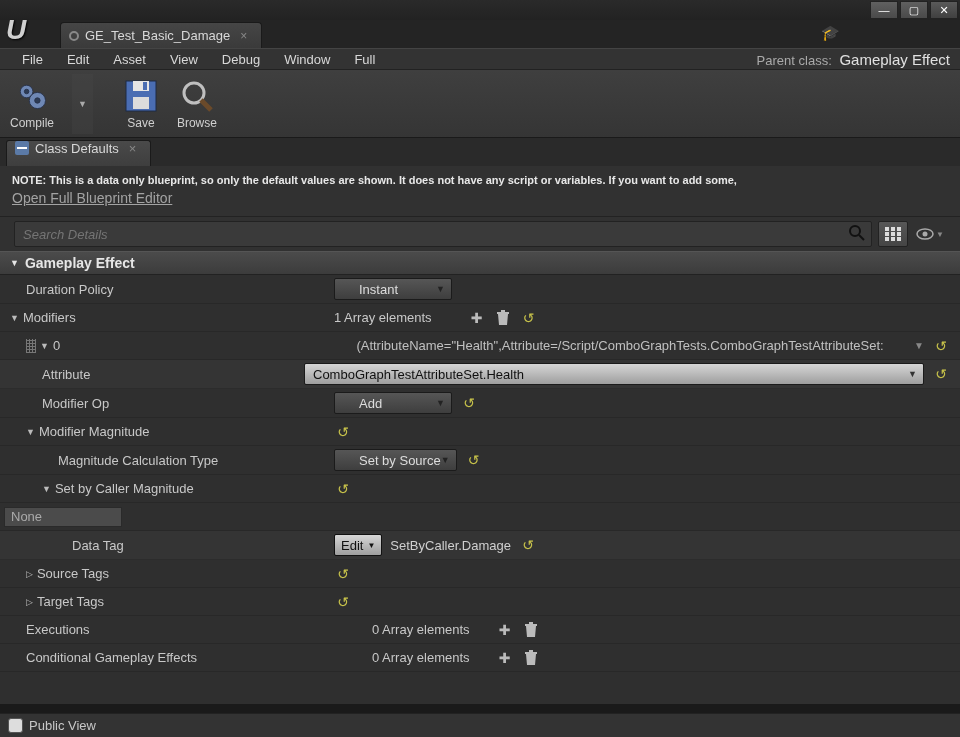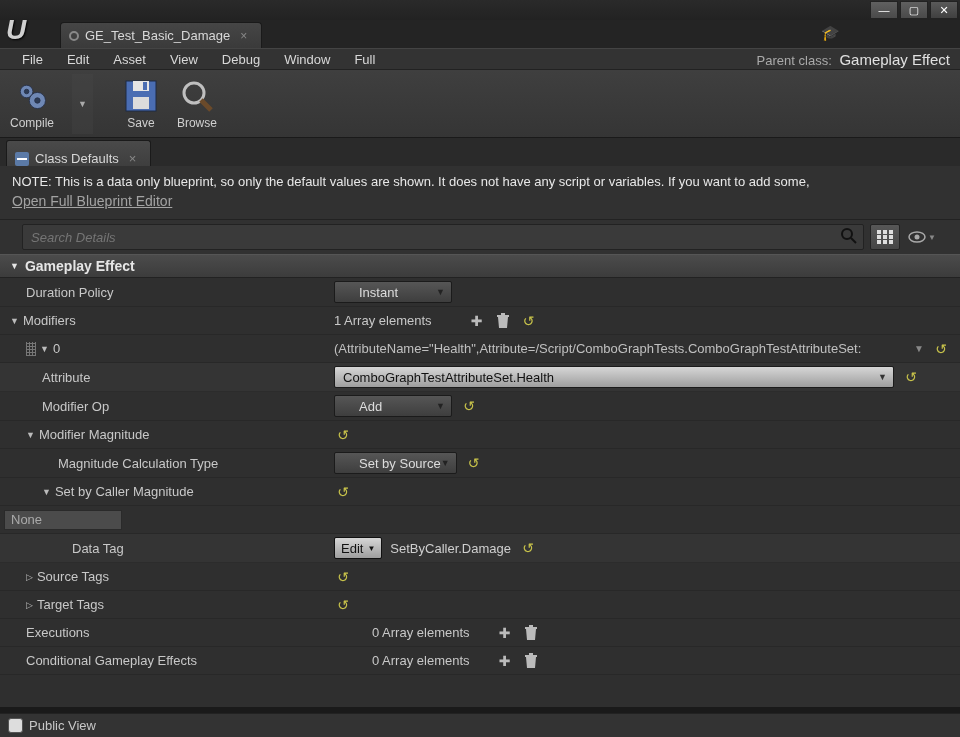--- a/index.html
+++ b/index.html
@@ -36,7 +36,7 @@
 
 
 .paneltabrow{height:28px; background:#2a2a2a; display:flex; align-items:flex-end; padding-left:6px;}
-.panel-tab{height:26px; background:linear-gradient(#4a4a4a,#3e3e3e); border:1px solid #1a1a1a; border-bottom:none; display:flex;align-items:flex-end; padding:0 14px 0 8px; color:#d8d8d8; cursor:pointer; border-radius:3px 3px 0 0;}
+.panel-tab{height:26px; background:linear-gradient(#4a4a4a,#3e3e3e); border:1px solid #1a1a1a; border-bottom:none; display:flex;align-items:flex-start; padding:0 14px 0 8px; color:#d8d8d8; cursor:pointer; border-radius:3px 3px 0 0;}
 .panel-tab .ic{width:14px;height:14px;background:#5b7aa7;border-radius:2px;margin-right:6px; position:relative;}
 .panel-tab .ic:after{content:'';position:absolute;left:2px;top:6px;width:10px;height:2px;background:#fff;}
 .panel-tab .x{margin-left:10px;color:#888;}

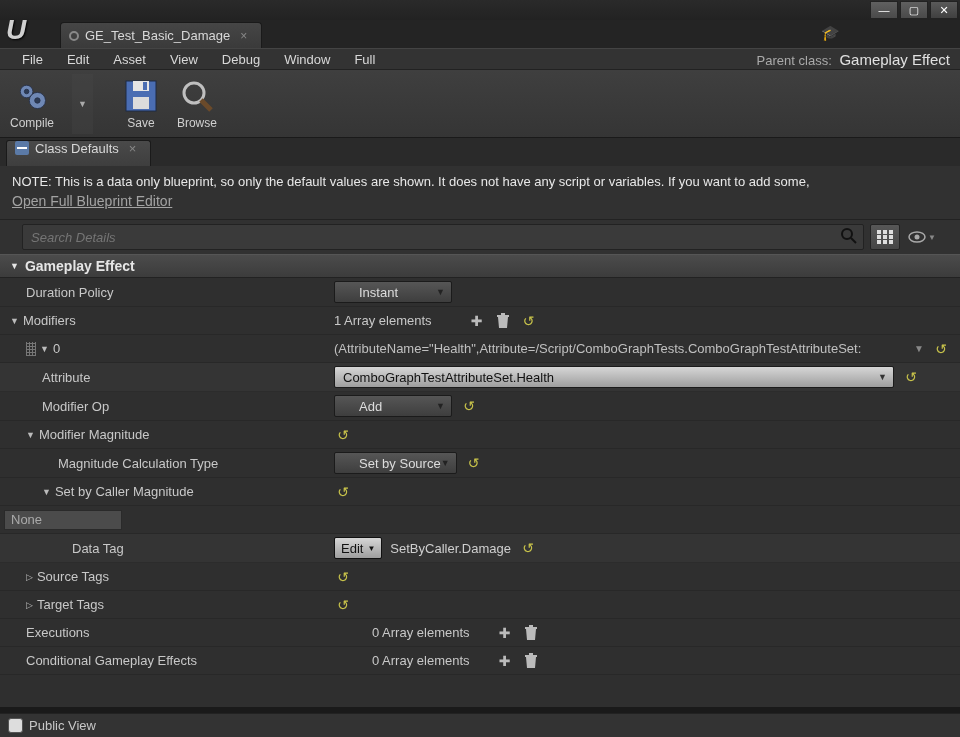--- a/index.html
+++ b/index.html
@@ -42,7 +42,7 @@
 .panel-tab .x{margin-left:10px;color:#888;}
 
 .note-area{padding:8px 12px 10px; background:#313131; border-bottom:1px solid #222;}
-.note-area .nt{color:#e8e8e8; font-weight:normal; font-size:13px;}
+.note-area .nt{color:#e8e8e8; font-weight:bold; font-size:11px;}
 .note-area a{color:#a3a3a3; text-decoration:underline; display:inline-block; margin-top:4px; font-size:14px;}
 
 

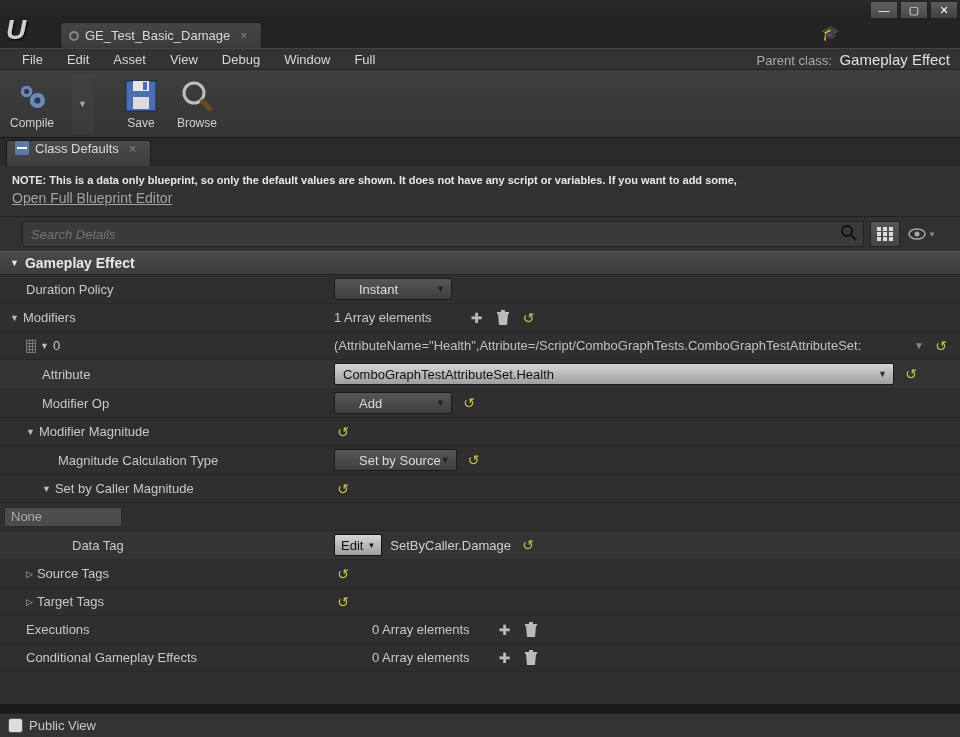--- a/index.html
+++ b/index.html
@@ -46,7 +46,7 @@
 .note-area a{color:#a3a3a3; text-decoration:underline; display:inline-block; margin-top:4px; font-size:14px;}
 
 
-.search-row{display:flex; align-items:center; padding:4px 22px; background:#313131; gap:6px;}
+.search-row{display:flex; align-items:center; padding:4px 14px; background:#313131; gap:6px;}
 .search-input{flex:1; height:26px; background:#3a3a3a; border:1px solid #222; color:#a8a8a8; padding:0 8px; font-style:italic; font-size:13px; border-radius:2px;}
 .sr-btn{width:30px;height:26px; background:linear-gradient(#575757,#454545); border:1px solid #222; display:flex;align-items:center;justify-content:center; cursor:pointer; border-radius:2px;}
 .eye-btn{width:32px;height:26px; display:flex;align-items:center;justify-content:center; cursor:pointer;}

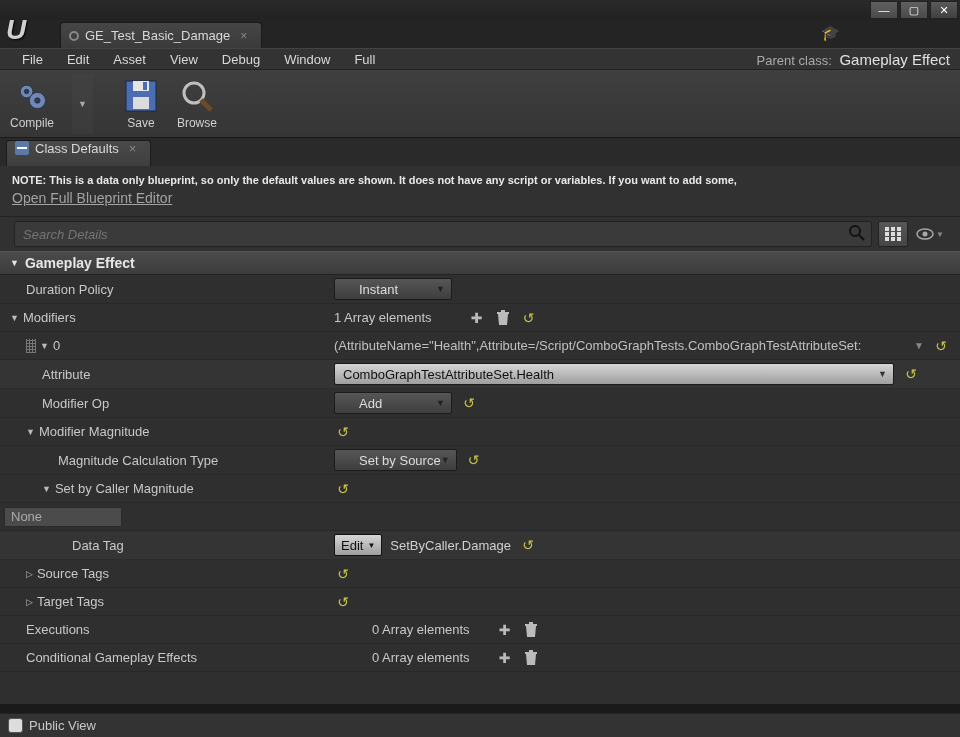--- a/index.html
+++ b/index.html
@@ -58,7 +58,7 @@
 .cat-header{height:24px; background:linear-gradient(#4b4b4b,#3c3c3c); display:flex;align-items:center; padding:0 10px; color:#e6e6e6; font-weight:600; font-size:14px; border-top:1px solid #555; border-bottom:1px solid #222;}
 .cat-header .tri{margin-right:6px; font-size:9px;}
 
-.row{display:flex; align-items:center; min-height:28px; border-bottom:1px solid rgba(0,0,0,.15);}
+.row{display:flex; align-items:center; min-height:28px; border-bottom:1px solid rgba(0,0,0,.15);text-align:center;}
 .row.alt{background:#343434;}
 .row .label{width:330px; padding:4px 0 4px 10px; display:flex; align-items:center; color:#c8c8c8; font-size:13px;}
 .row .label .tri{margin-right:4px; font-size:9px; color:#bbb;}

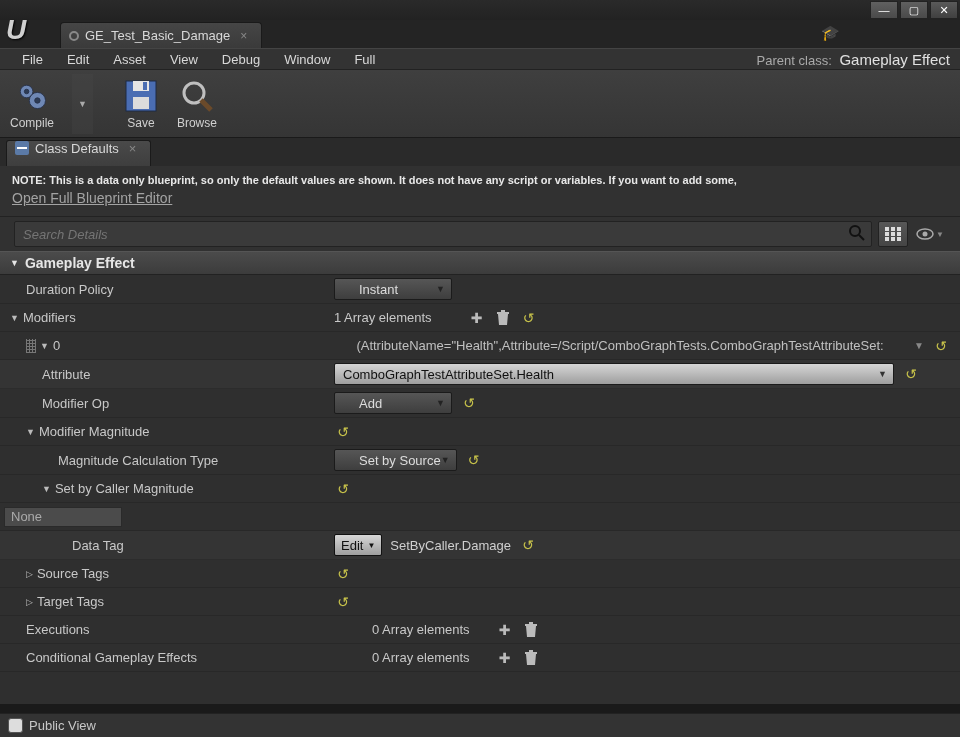--- a/index.html
+++ b/index.html
@@ -72,7 +72,7 @@
 .combo{height:22px; min-width:118px; background:linear-gradient(#565656,#3e3e3e); border:1px solid #1b1b1b; display:flex;align-items:center; padding:0 6px 0 24px; color:#ddd; cursor:pointer; border-radius:2px; font-size:13px;}
 .combo .tri{margin-left:auto; font-size:9px; color:#222;}
 
-.combo-wide{height:22px; background:linear-gradient(#d6d6d6,#9e9e9e); border:1px solid #1b1b1b; display:flex;align-items:center; padding:0 6px 0 8px; color:#111; cursor:pointer; width: 560px; border-radius:2px;}
+.combo-wide{height:22px; background:linear-gradient(#d6d6d6,#9e9e9e); border:1px solid #1b1b1b; display:flex;align-items:center; padding:0 6px 0 8px; color:#111; cursor:pointer; width: 620px; border-radius:2px;}
 .combo-wide .tri{margin-left:auto;font-size:9px;color:#333;}
 
 .textval-disabled{height:20px;background:#4b4b4b;border:1px solid #2a2a2a;width:118px;display:flex;align-items:center;padding:0 6px;color:#aaa; font-size:13px;}

